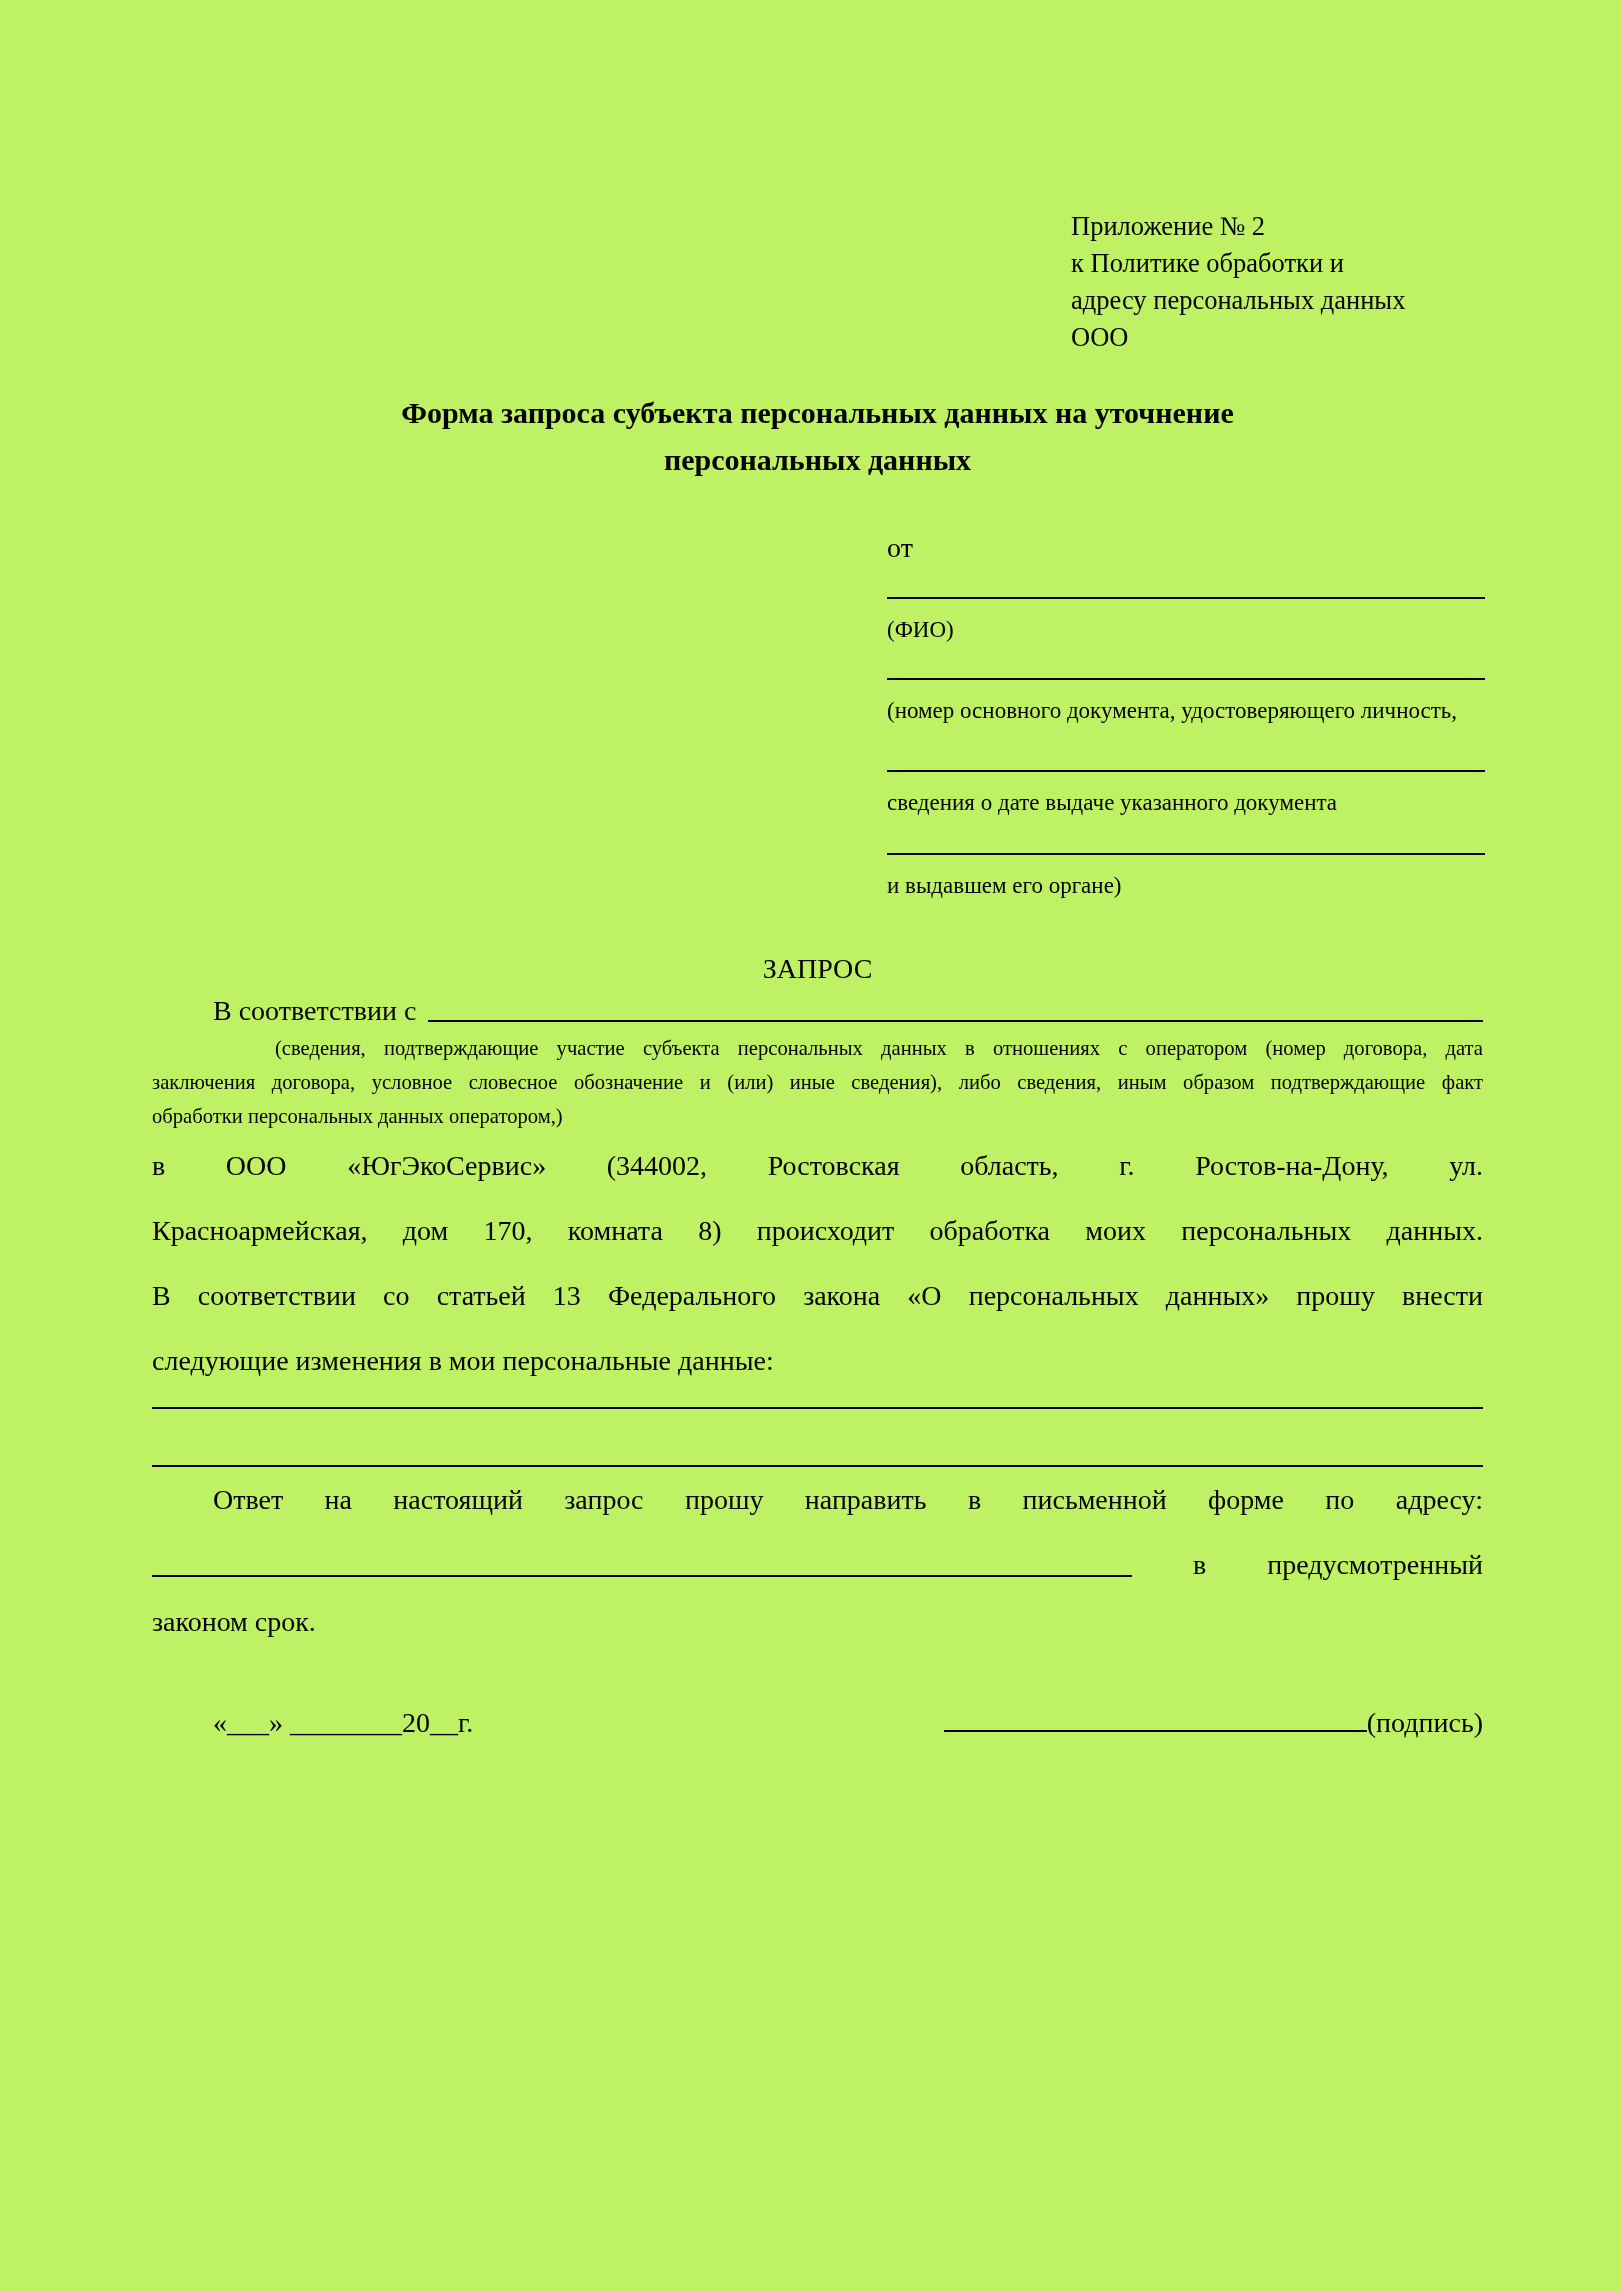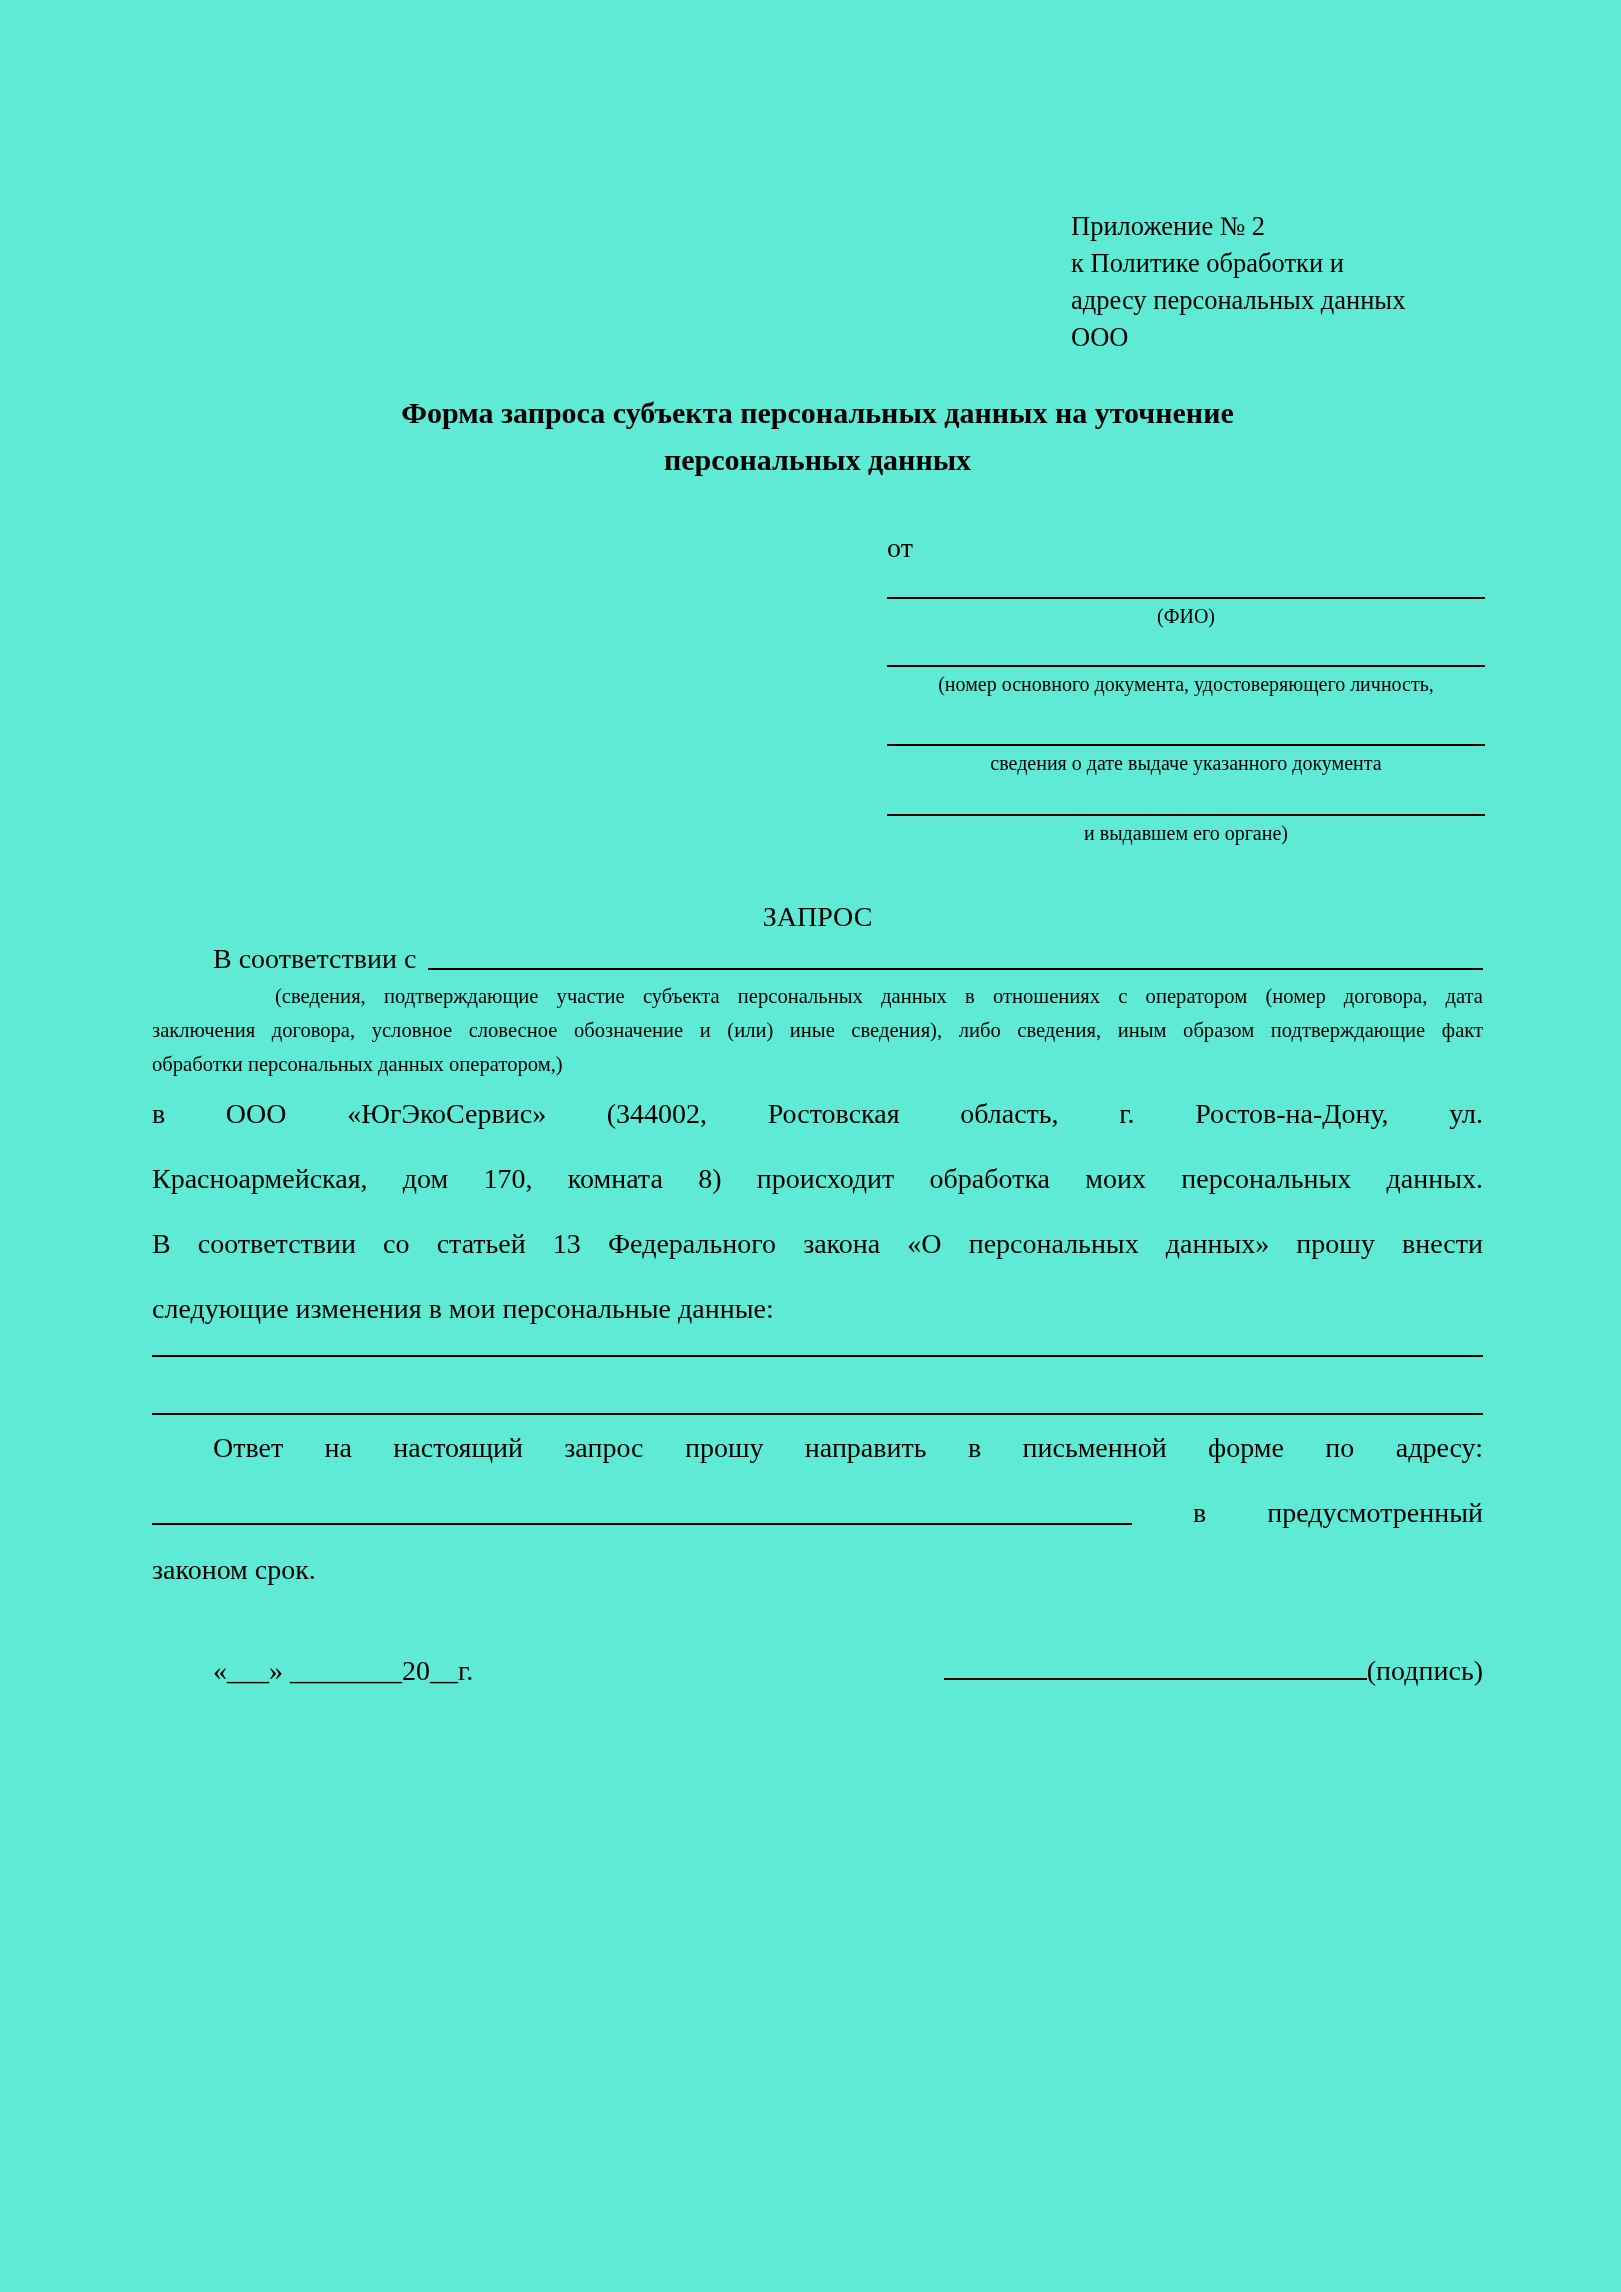--- a/index.html
+++ b/index.html
@@ -3,7 +3,7 @@
 <meta charset="utf-8">
 <style>
   html,body{margin:0;padding:0;background:#ffffff;}
-  .page{position:relative;width:1621px;height:2293px;background:#5eead4;box-sizing:border-box;
+  .page{position:relative;width:1621px;height:2293px;background:#bef264;box-sizing:border-box;
         padding:208px 138px 0 152px;color:#000;
         font-family:"Liberation Serif","DejaVu Serif",serif;font-size:28px;line-height:32px;}
 

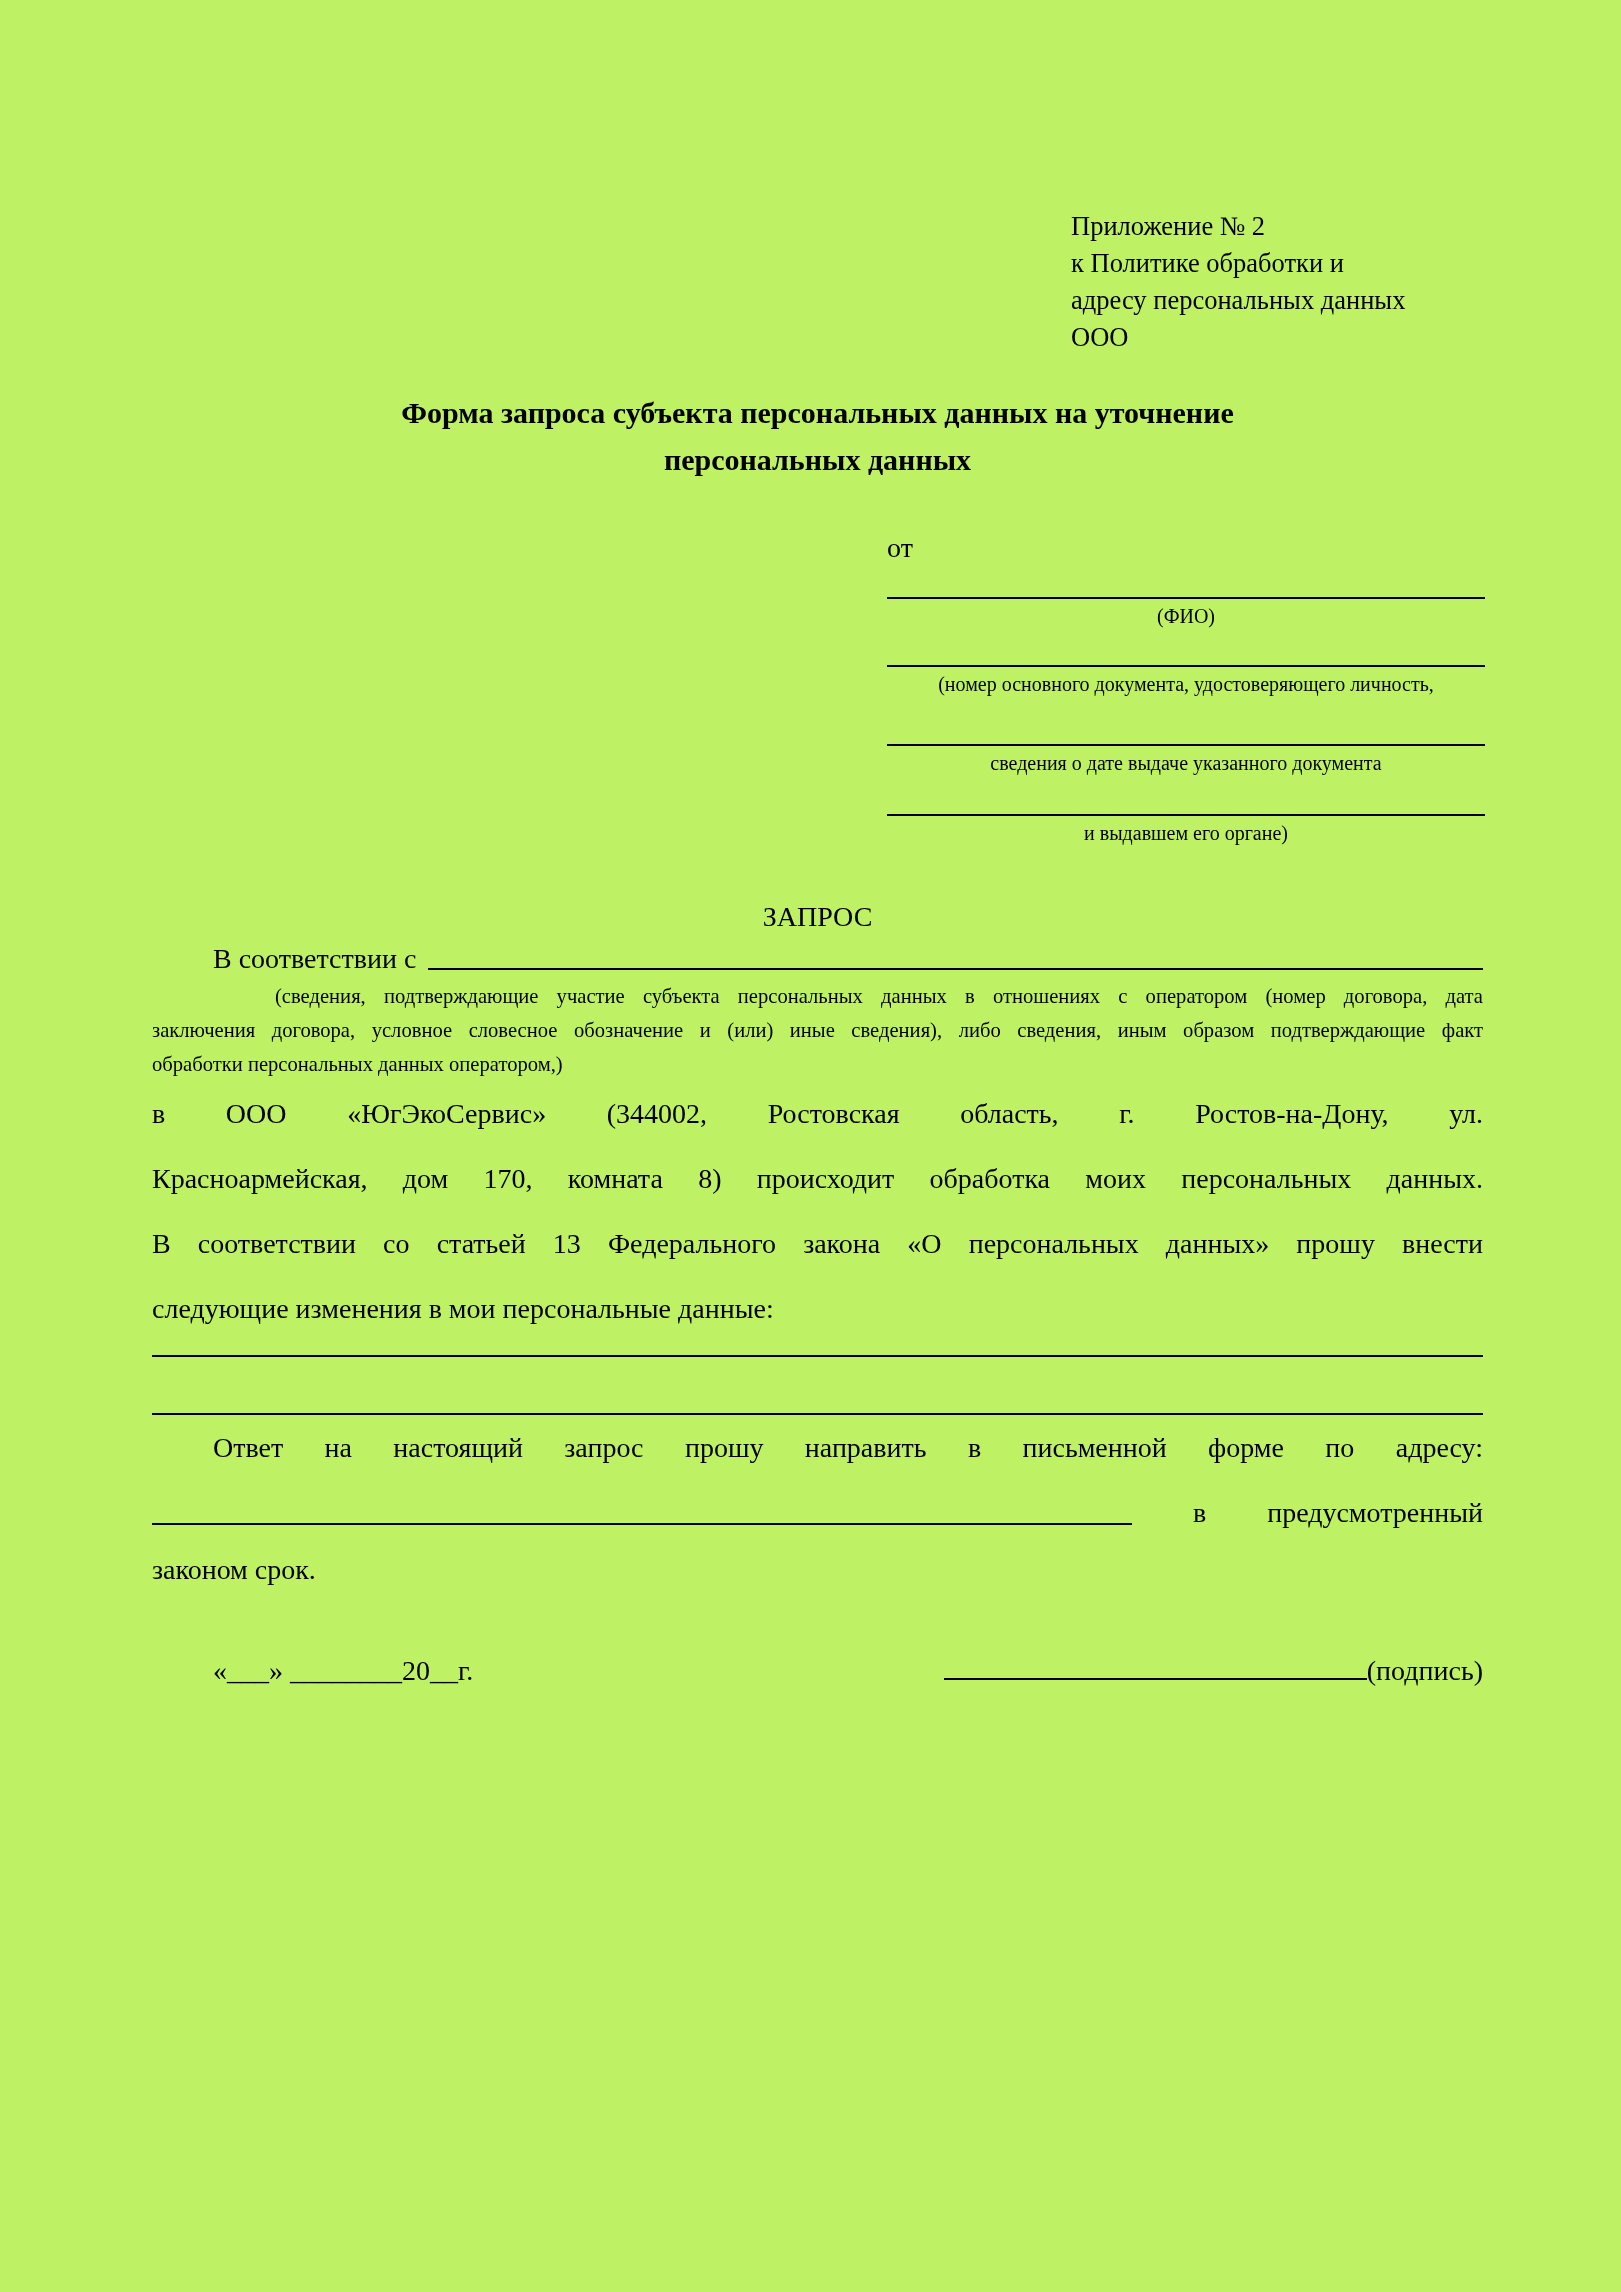--- a/index.html
+++ b/index.html
@@ -19,7 +19,7 @@
   .f2 .field-rule{margin-top:35px;}
   .f3 .field-rule{margin-top:47px;}
   .f4 .field-rule{margin-top:37px;}
-  .field-caption{font-size:20px;line-height:25.5px;text-align:center;white-space:nowrap;margin-top:5px;}
+  .field-caption{font-size:23px;line-height:25.5px;text-align:left;white-space:nowrap;margin-top:18px;}
 
   .request-heading{text-align:center;margin-top:55px;}
 

